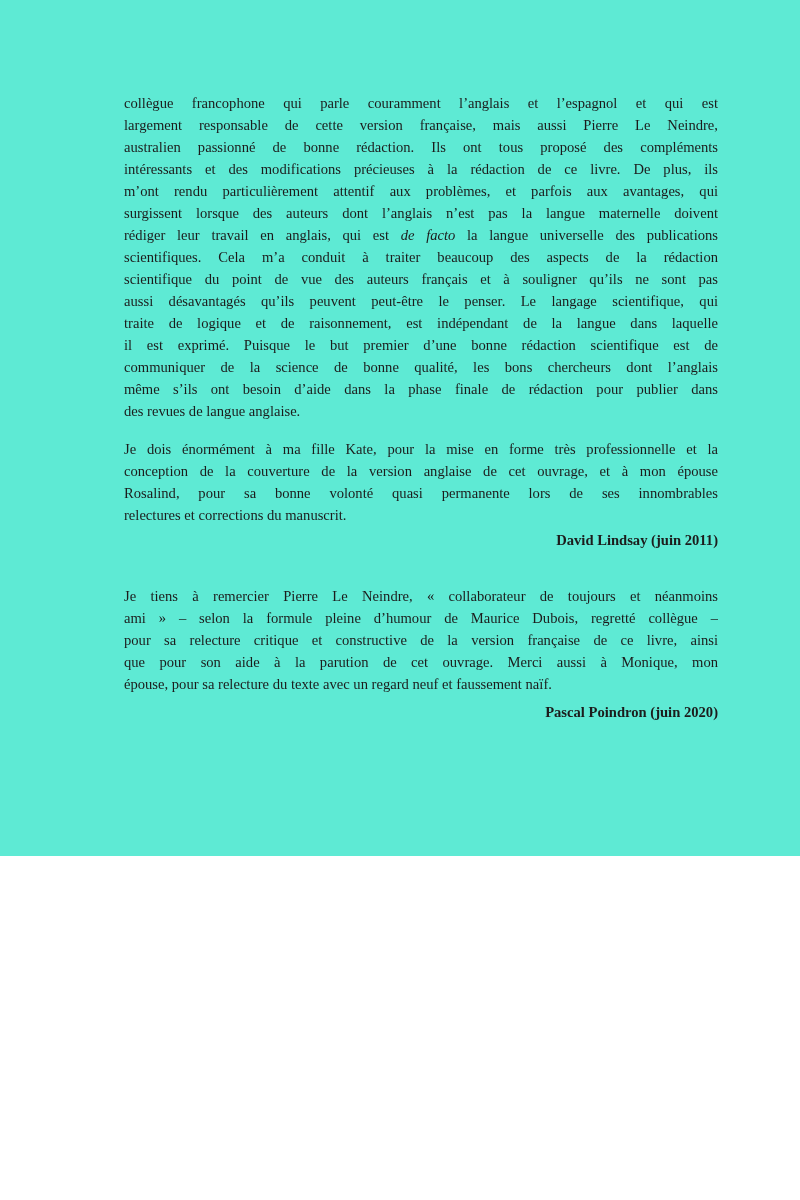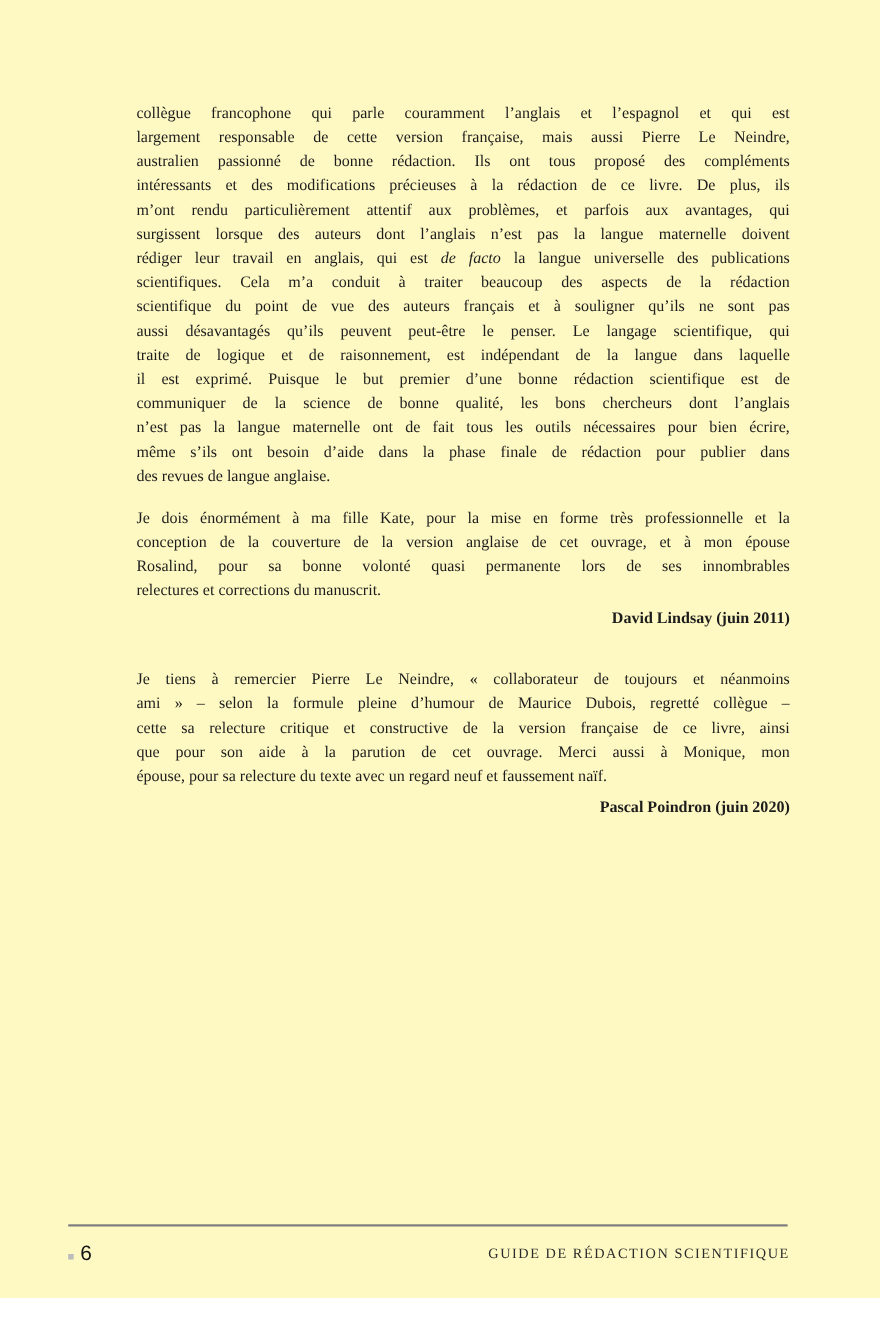--- a/index.html
+++ b/index.html
@@ -10,8 +10,8 @@
   .page {
     position: relative;
     width: 800px;
-    height: 1180px;
-    background: #fef9c3;
+    height: 856px;
+    background: #5eead4;
     color: #1c1c1c;
     font-family: "Liberation Serif", "DejaVu Serif", serif;
     overflow: hidden;

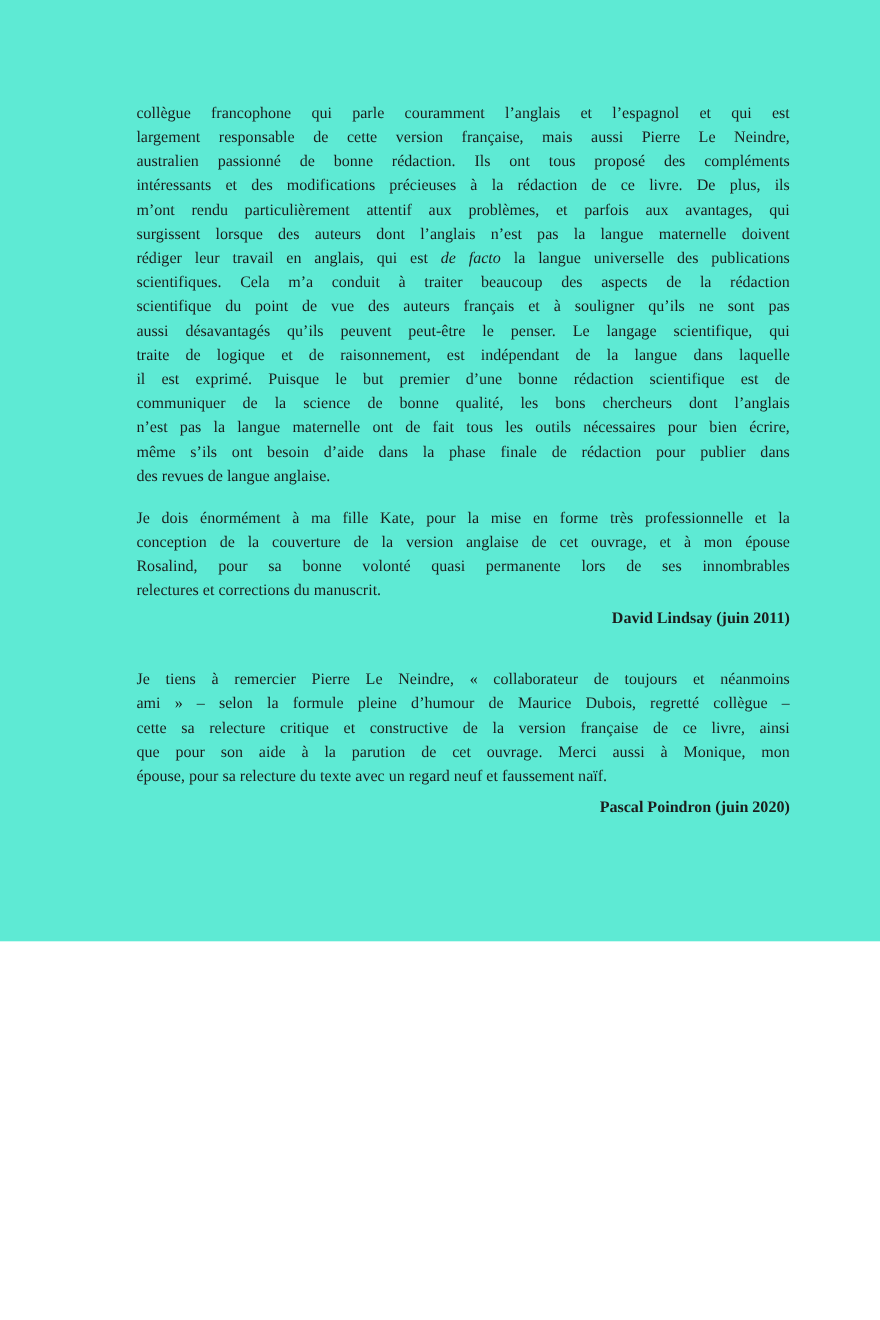--- a/index.html
+++ b/index.html
@@ -108,7 +108,6 @@
         <div class="line">traite de logique et de raisonnement, est indépendant de la langue dans laquelle</div>
         <div class="line">il est exprimé. Puisque le but premier d’une bonne rédaction scientifique est de</div>
         <div class="line">communiquer de la science de bonne qualité, les bons chercheurs dont l’anglais</div>
-        <div class="line">n’est pas la langue maternelle ont de fait tous les outils nécessaires pour bien écrire,</div>
         <div class="line">même s’ils ont besoin d’aide dans la phase finale de rédaction pour publier dans</div>
         <div class="line last">des revues de langue anglaise.</div>
       </div>

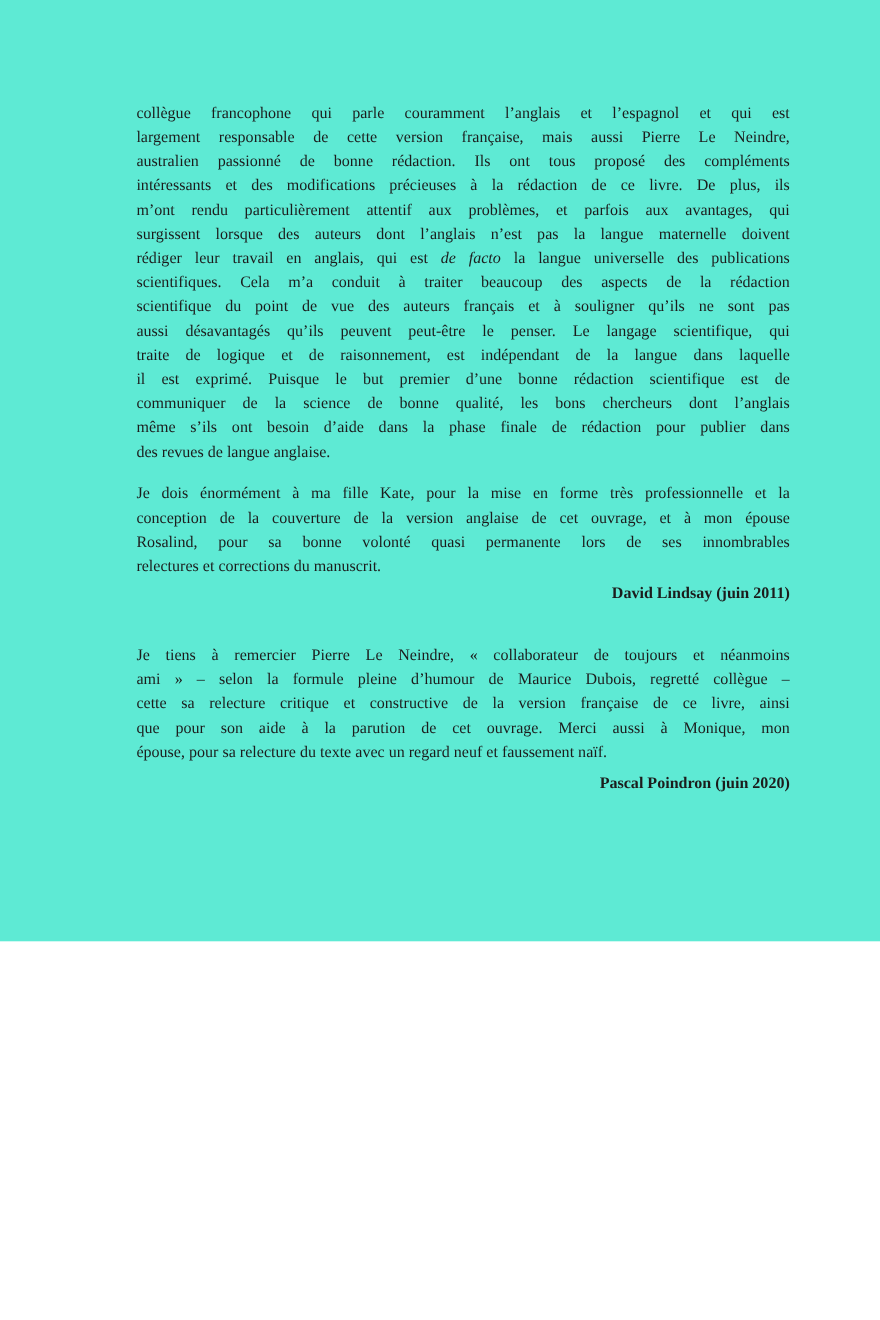--- a/index.html
+++ b/index.html
@@ -124,7 +124,7 @@
     <div class="para" id="paragraph-3">
         <div class="line">Je tiens à remercier Pierre Le Neindre, « collaborateur de toujours et néanmoins</div>
         <div class="line">ami » – selon la formule pleine d’humour de Maurice Dubois, regretté collègue –</div>
-        <div class="line">cette sa relecture critique et constructive de la version française de ce livre, ainsi</div>
+        <div class="line">pour sa relecture critique et constructive de la version française de ce livre, ainsi</div>
         <div class="line">que pour son aide à la parution de cet ouvrage. Merci aussi à Monique, mon</div>
         <div class="line last">épouse, pour sa relecture du texte avec un regard neuf et faussement naïf.</div>
       </div>

